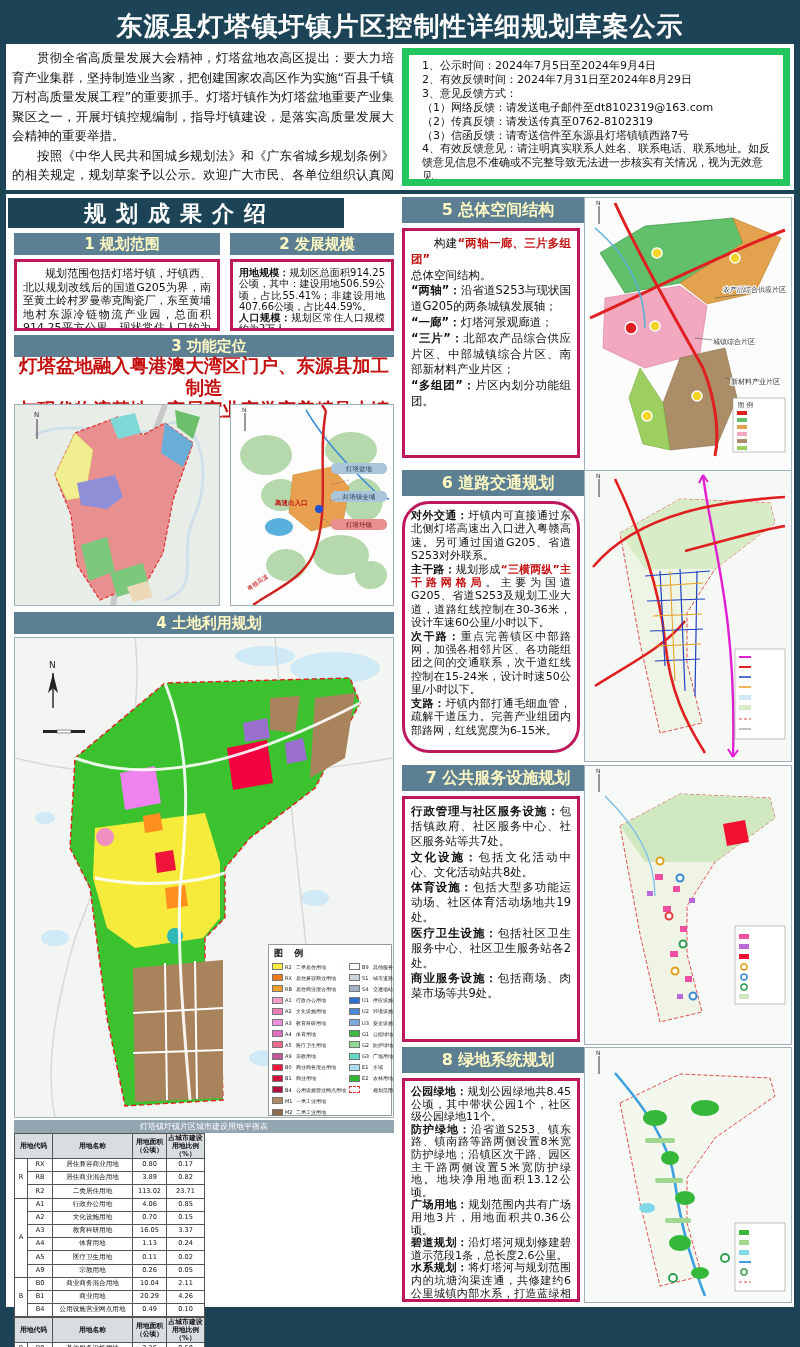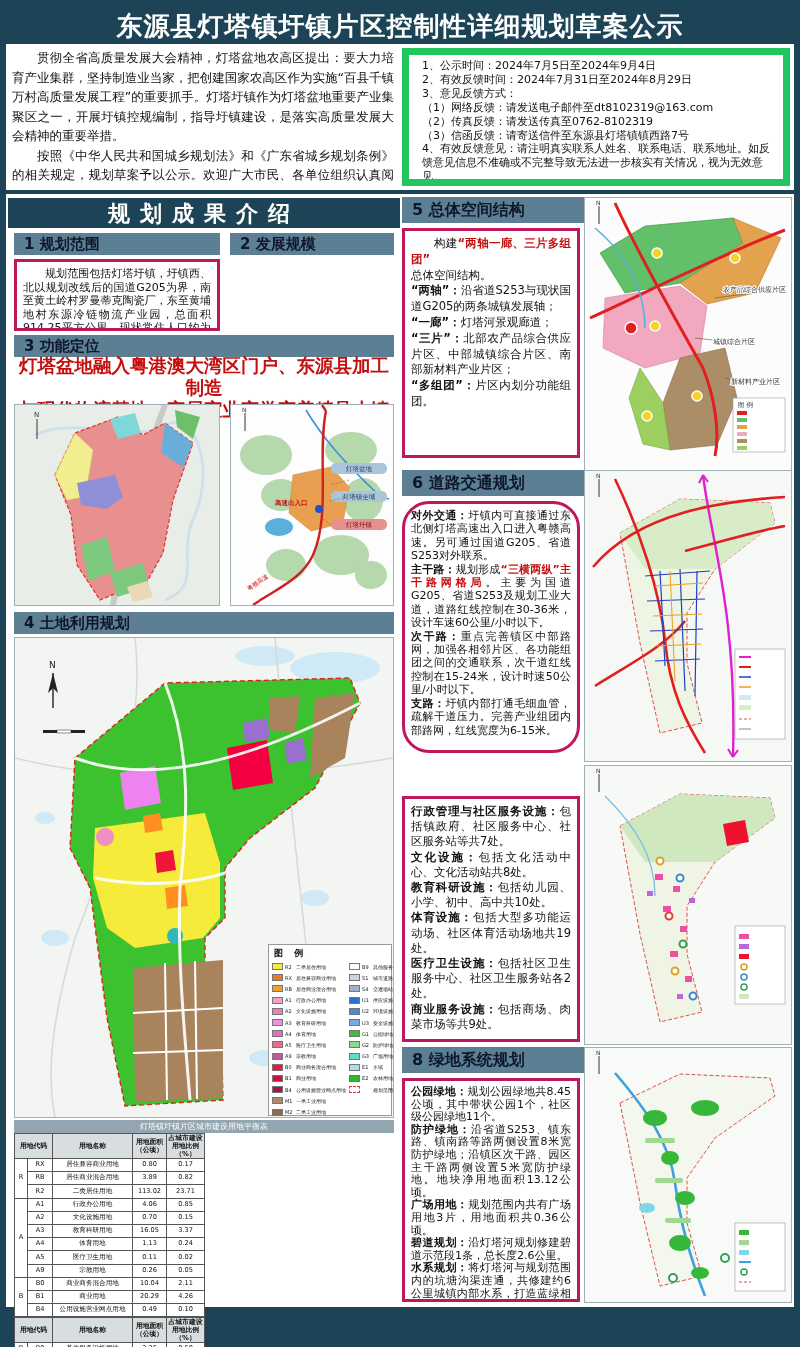--- a/index.html
+++ b/index.html
@@ -15,8 +15,8 @@
   .noticebox{left:402px;top:48px;width:388px;height:138px;border:7px solid #22c55e;
              padding:4px 13px;box-sizing:border-box;font-size:11px;line-height:13.9px;overflow:hidden;}
   .divider{left:6px;top:190px;width:788px;height:4px;background:#1d4456;}
-  .bigbar{left:8px;top:198px;width:392px;height:30px;background:#1d4456;color:#fff;
-          font-size:22px;font-weight:bold;text-align:center;line-height:31px;letter-spacing:10px;}
+  .bigbar{left:8px;top:198px;width:328px;height:30px;background:#1d4456;color:#fff;
+          font-size:22px;font-weight:bold;text-align:center;line-height:31px;letter-spacing:10px;padding-left:8px;}
   .shead{background:#5d7f93;color:#0f172a;font-size:15px;font-weight:bold;line-height:22px;
          padding-left:10px;box-sizing:border-box;}
   .tbox{border:3px solid #be185d;background:#fff;box-sizing:border-box;overflow:hidden;

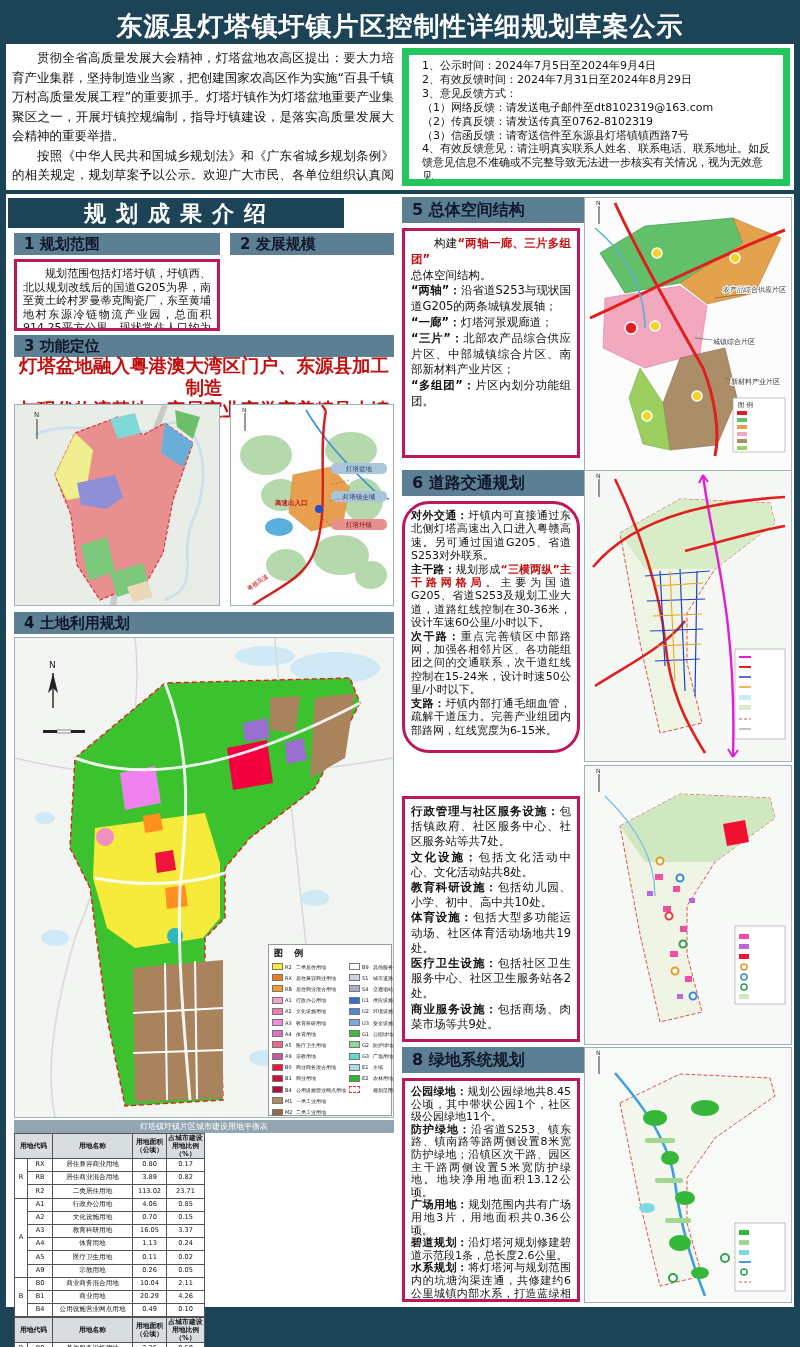--- a/index.html
+++ b/index.html
@@ -17,8 +17,8 @@
   .divider{left:6px;top:190px;width:788px;height:4px;background:#1d4456;}
   .bigbar{left:8px;top:198px;width:328px;height:30px;background:#1d4456;color:#fff;
           font-size:22px;font-weight:bold;text-align:center;line-height:31px;letter-spacing:10px;padding-left:8px;}
-  .shead{background:#5d7f93;color:#0f172a;font-size:15px;font-weight:bold;line-height:22px;
-         padding-left:10px;box-sizing:border-box;}
+  .shead{background:#5d7f93;color:#fef9c3;font-size:15px;font-weight:bold;line-height:22px;
+         padding-left:10px;box-sizing:border-box;text-align:center;}
   .tbox{border:3px solid #be185d;background:#fff;box-sizing:border-box;overflow:hidden;
         padding:5px 6px;text-align:justify;}
   .tbox p{margin:0;}

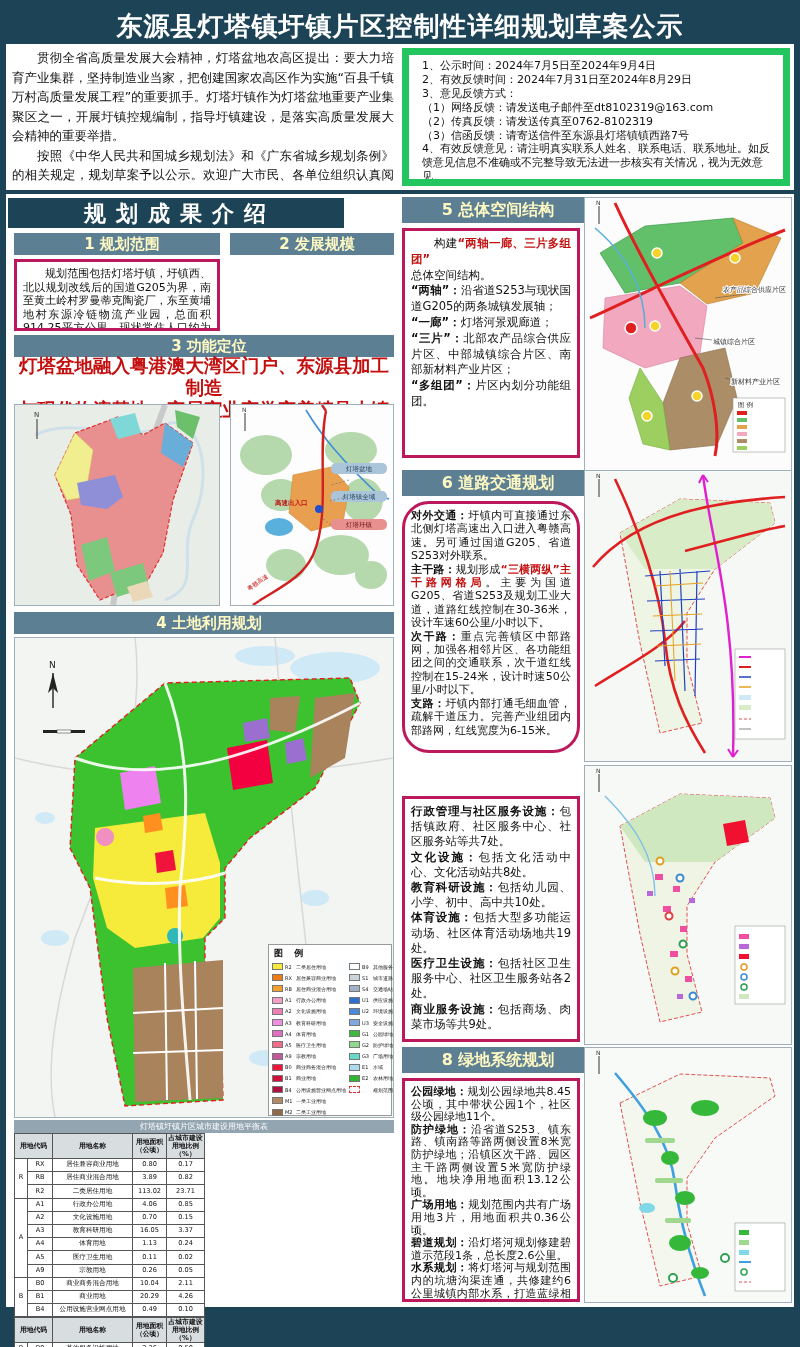--- a/index.html
+++ b/index.html
@@ -87,6 +87,10 @@
   <div class="abs tbox" style="left:14px;top:259px;width:206px;height:72px;font-size:11px;line-height:13.5px;">
     <p style="text-indent:2em;">规划范围包括灯塔圩镇，圩镇西、北以规划改线后的国道G205为界，南至黄土岭村罗曼蒂克陶瓷厂，东至黄埔地村东源冷链物流产业园，总面积914.25平方公里，现状常住人口约为1.7万人。</p>
   </div>
+  <div class="abs tbox" style="left:230px;top:259px;width:164px;height:72px;font-size:10px;line-height:11.3px;">
+    <p><span class="b">用地规模：</span><span>规划区总面积914.25公顷，其中：建设用地506.59公顷，占比55.41%；非建设用地407.66公顷，占比44.59%。</span></p>
+      <p><span class="b">人口规模：</span><span>规划区常住人口规模约为2万人。</span></p>
+  </div>
 
   <div class="abs shead" style="left:14px;top:335px;width:380px;height:22px;">3 功能定位</div>
   <div class="abs slogan">

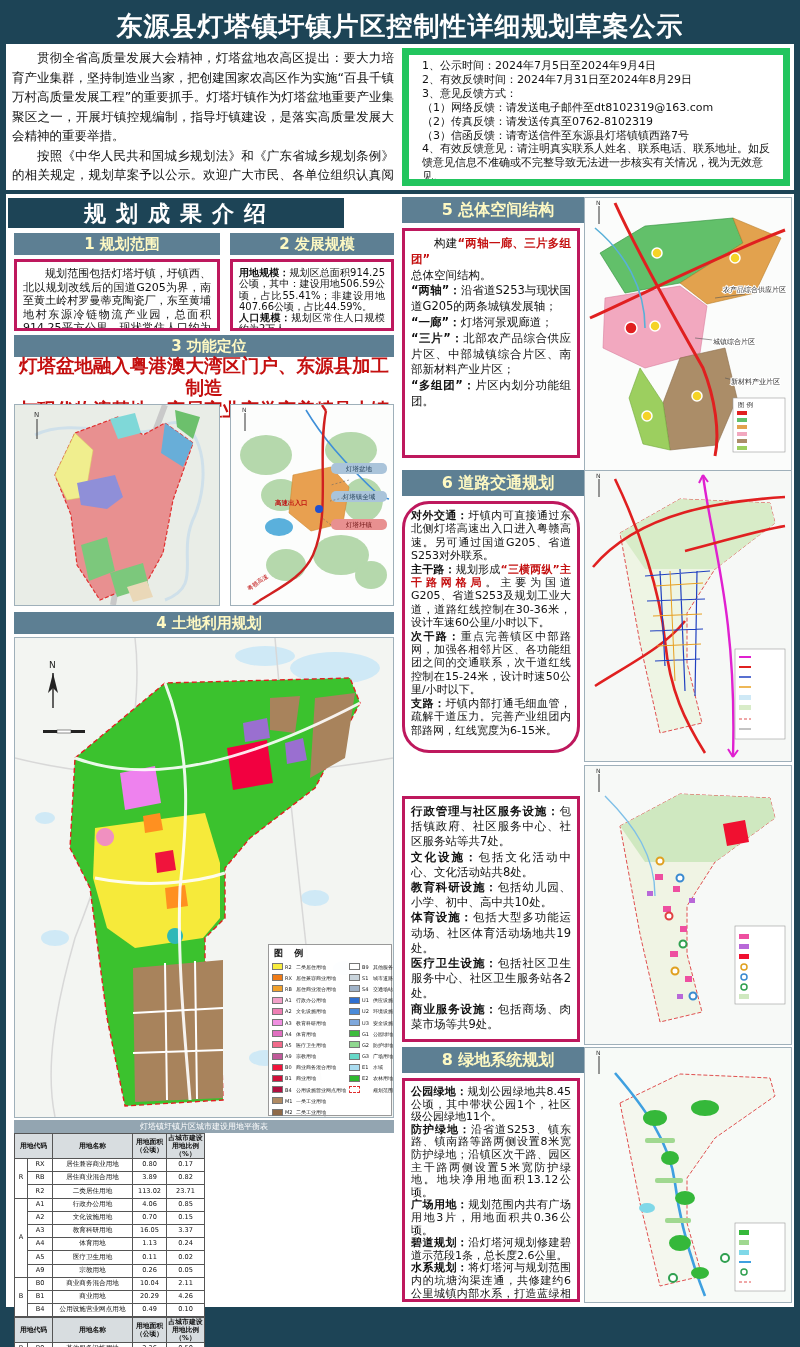--- a/index.html
+++ b/index.html
@@ -608,6 +608,7 @@
     </svg>
   </div>
 
+  <div class="abs shead" style="left:402px;top:765px;width:182px;height:26px;line-height:26px;font-size:16px;">7 公共服务设施规划</div>
   <div class="abs tbox" style="left:402px;top:796px;width:178px;height:246px;font-size:11.5px;line-height:15.2px;">
     <p><span class="b">行政管理与社区服务设施：</span><span>包括镇政府、社区服务中心、社区服务站等共7处。</span></p>
       <p><span class="b">文化设施：</span><span>包括文化活动中心、文化活动站共8处。</span></p>

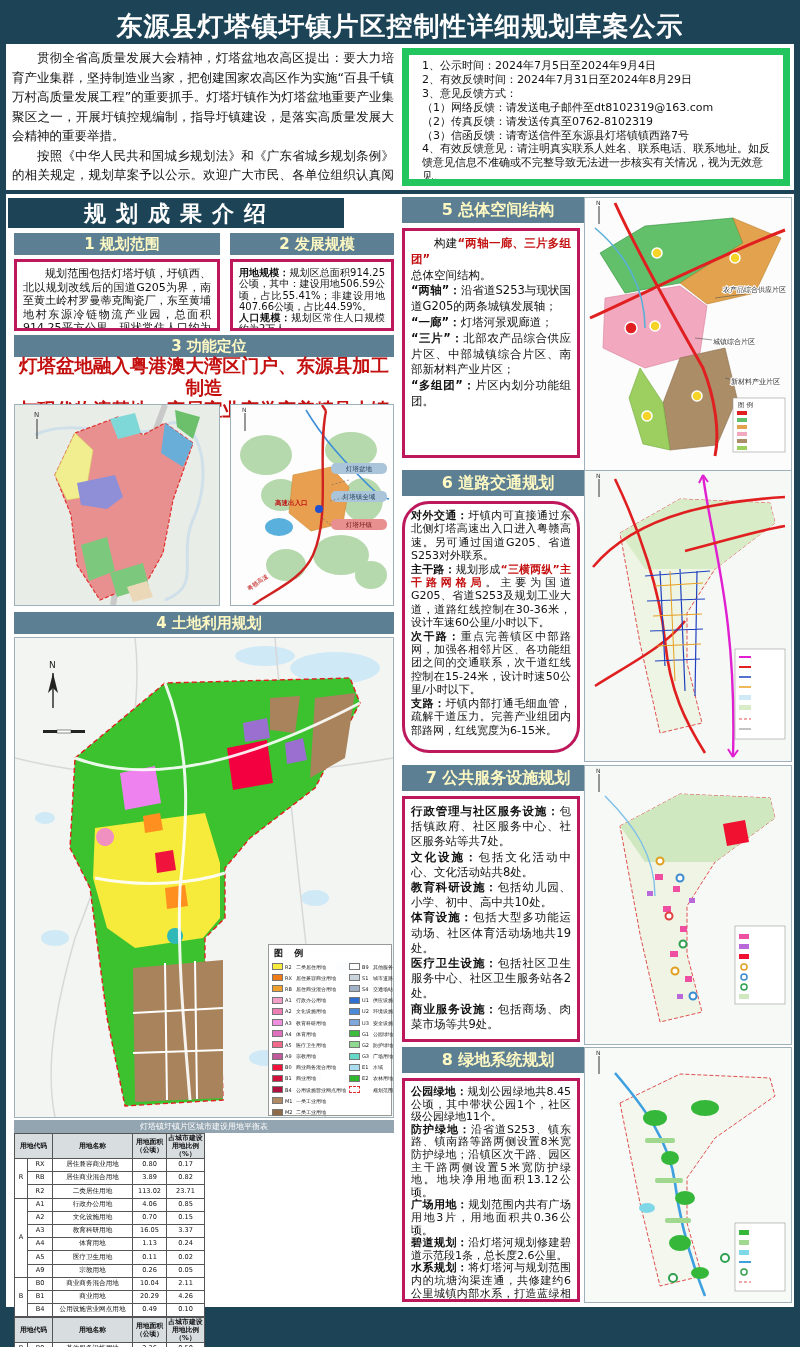--- a/index.html
+++ b/index.html
@@ -612,7 +612,6 @@
   <div class="abs tbox" style="left:402px;top:796px;width:178px;height:246px;font-size:11.5px;line-height:15.2px;">
     <p><span class="b">行政管理与社区服务设施：</span><span>包括镇政府、社区服务中心、社区服务站等共7处。</span></p>
       <p><span class="b">文化设施：</span><span>包括文化活动中心、文化活动站共8处。</span></p>
-      <p><span class="b">教育科研设施：</span><span>包括幼儿园、小学、初中、高中共10处。</span></p>
       <p><span class="b">体育设施：</span><span>包括大型多功能运动场、社区体育活动场地共19处。</span></p>
       <p><span class="b">医疗卫生设施：</span><span>包括社区卫生服务中心、社区卫生服务站各2处。</span></p>
       <p><span class="b">商业服务设施：</span><span>包括商场、肉菜市场等共9处。</span></p>

